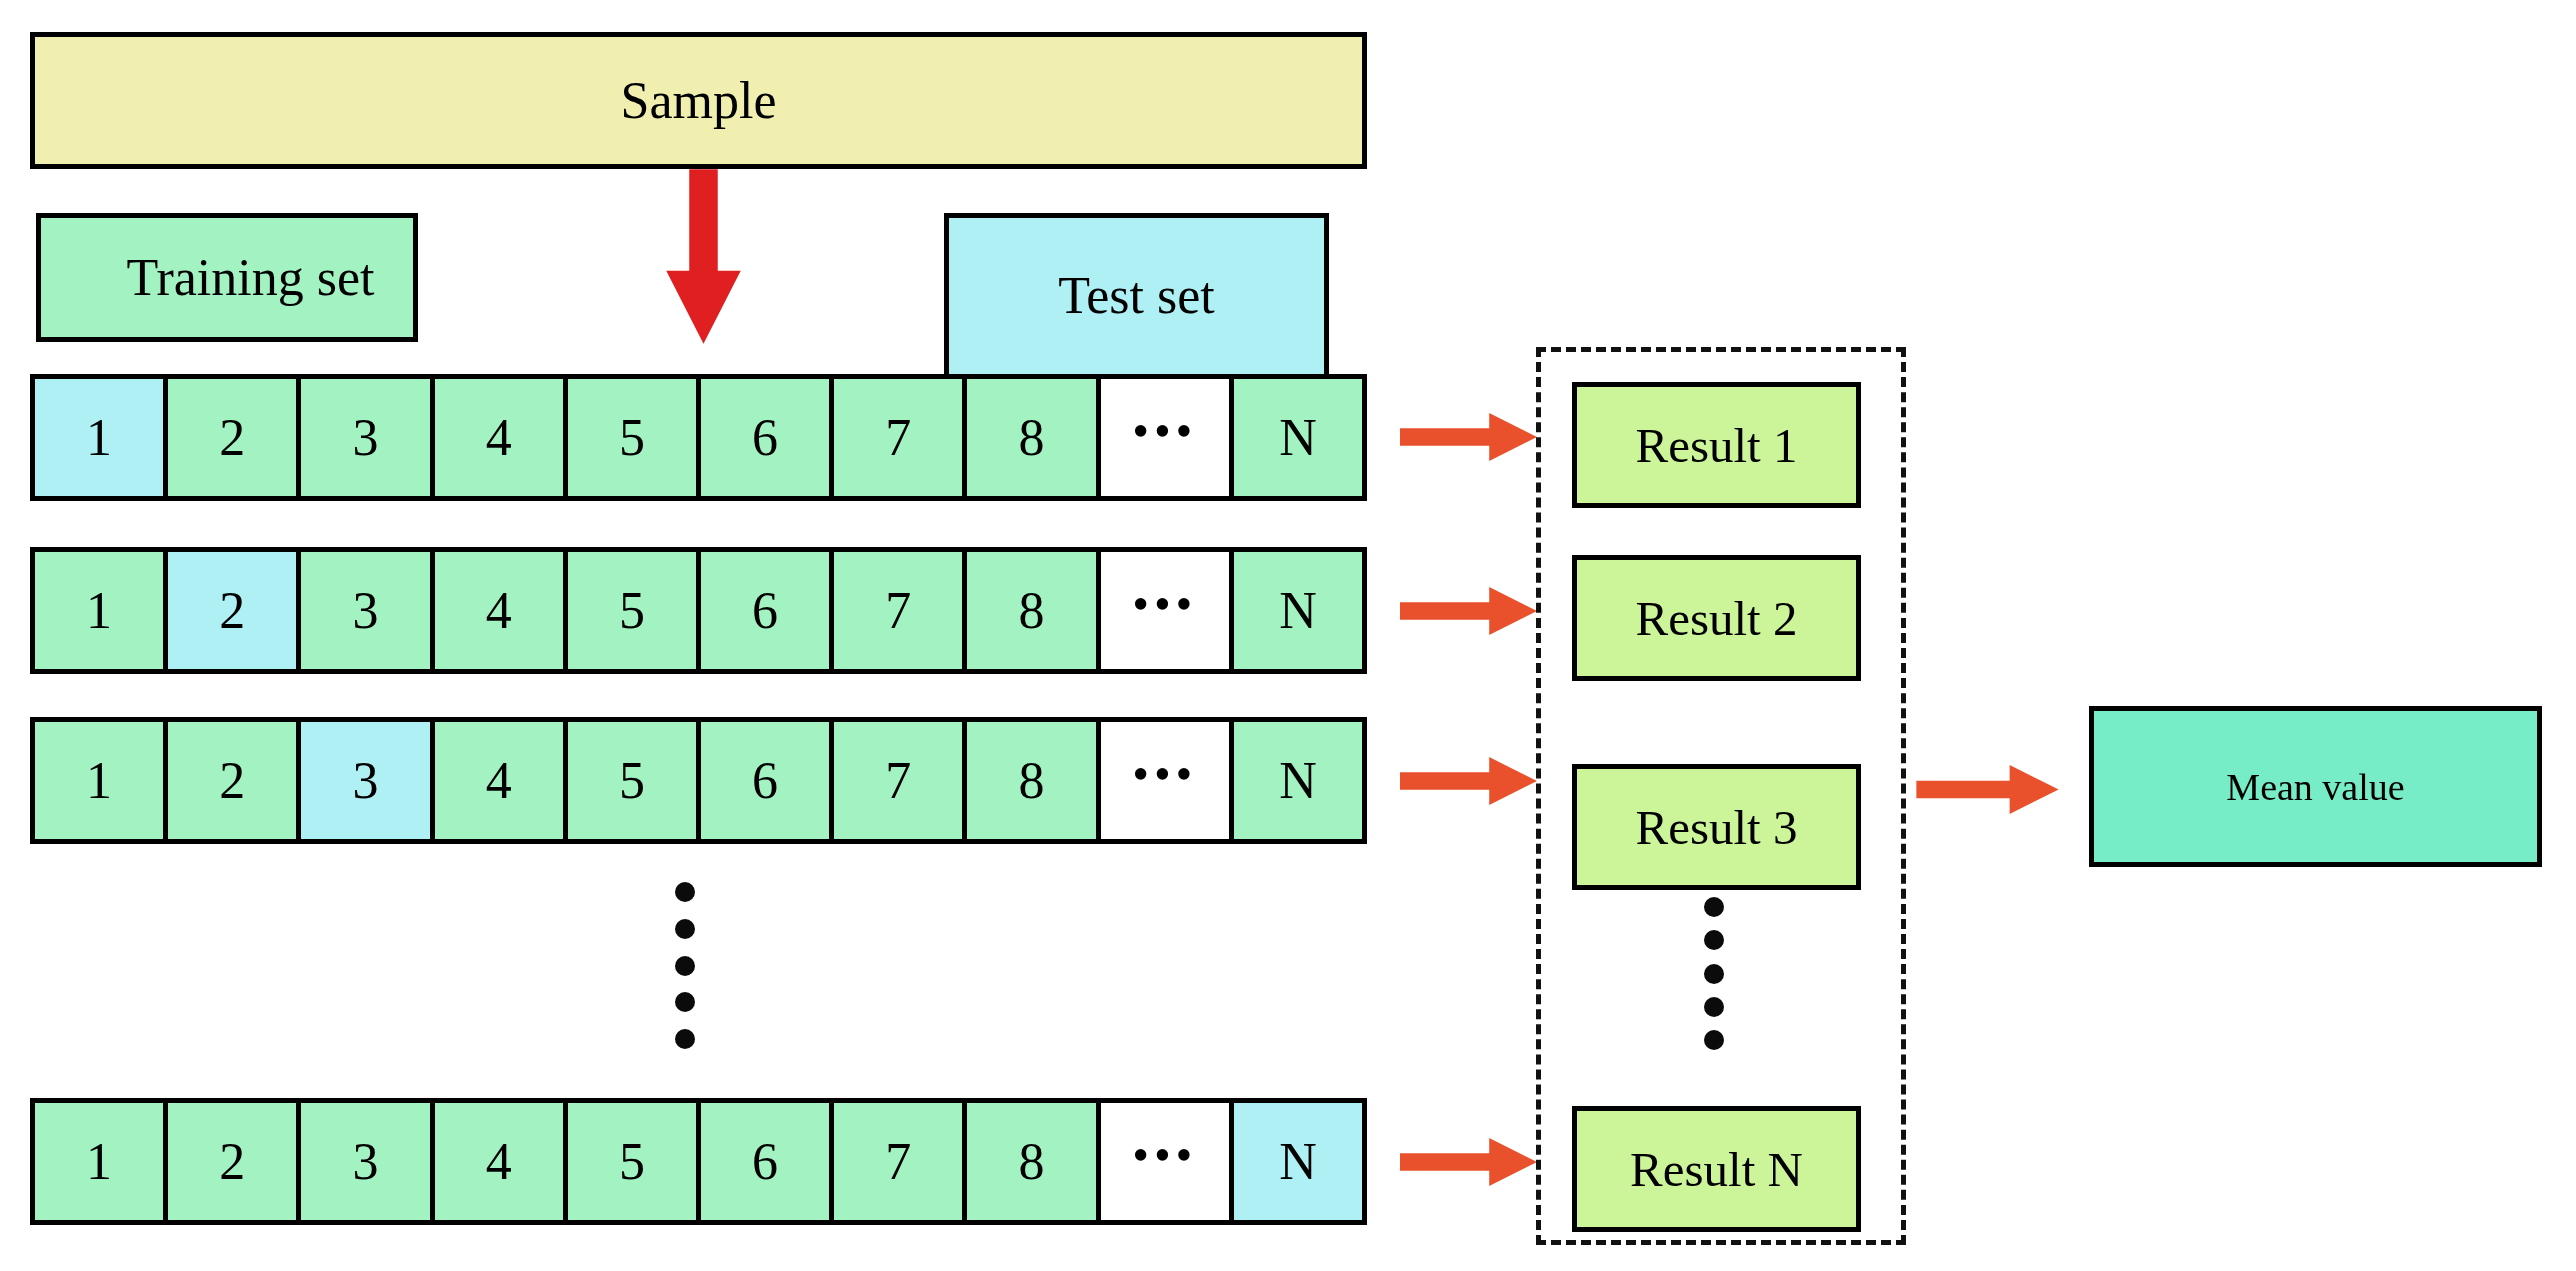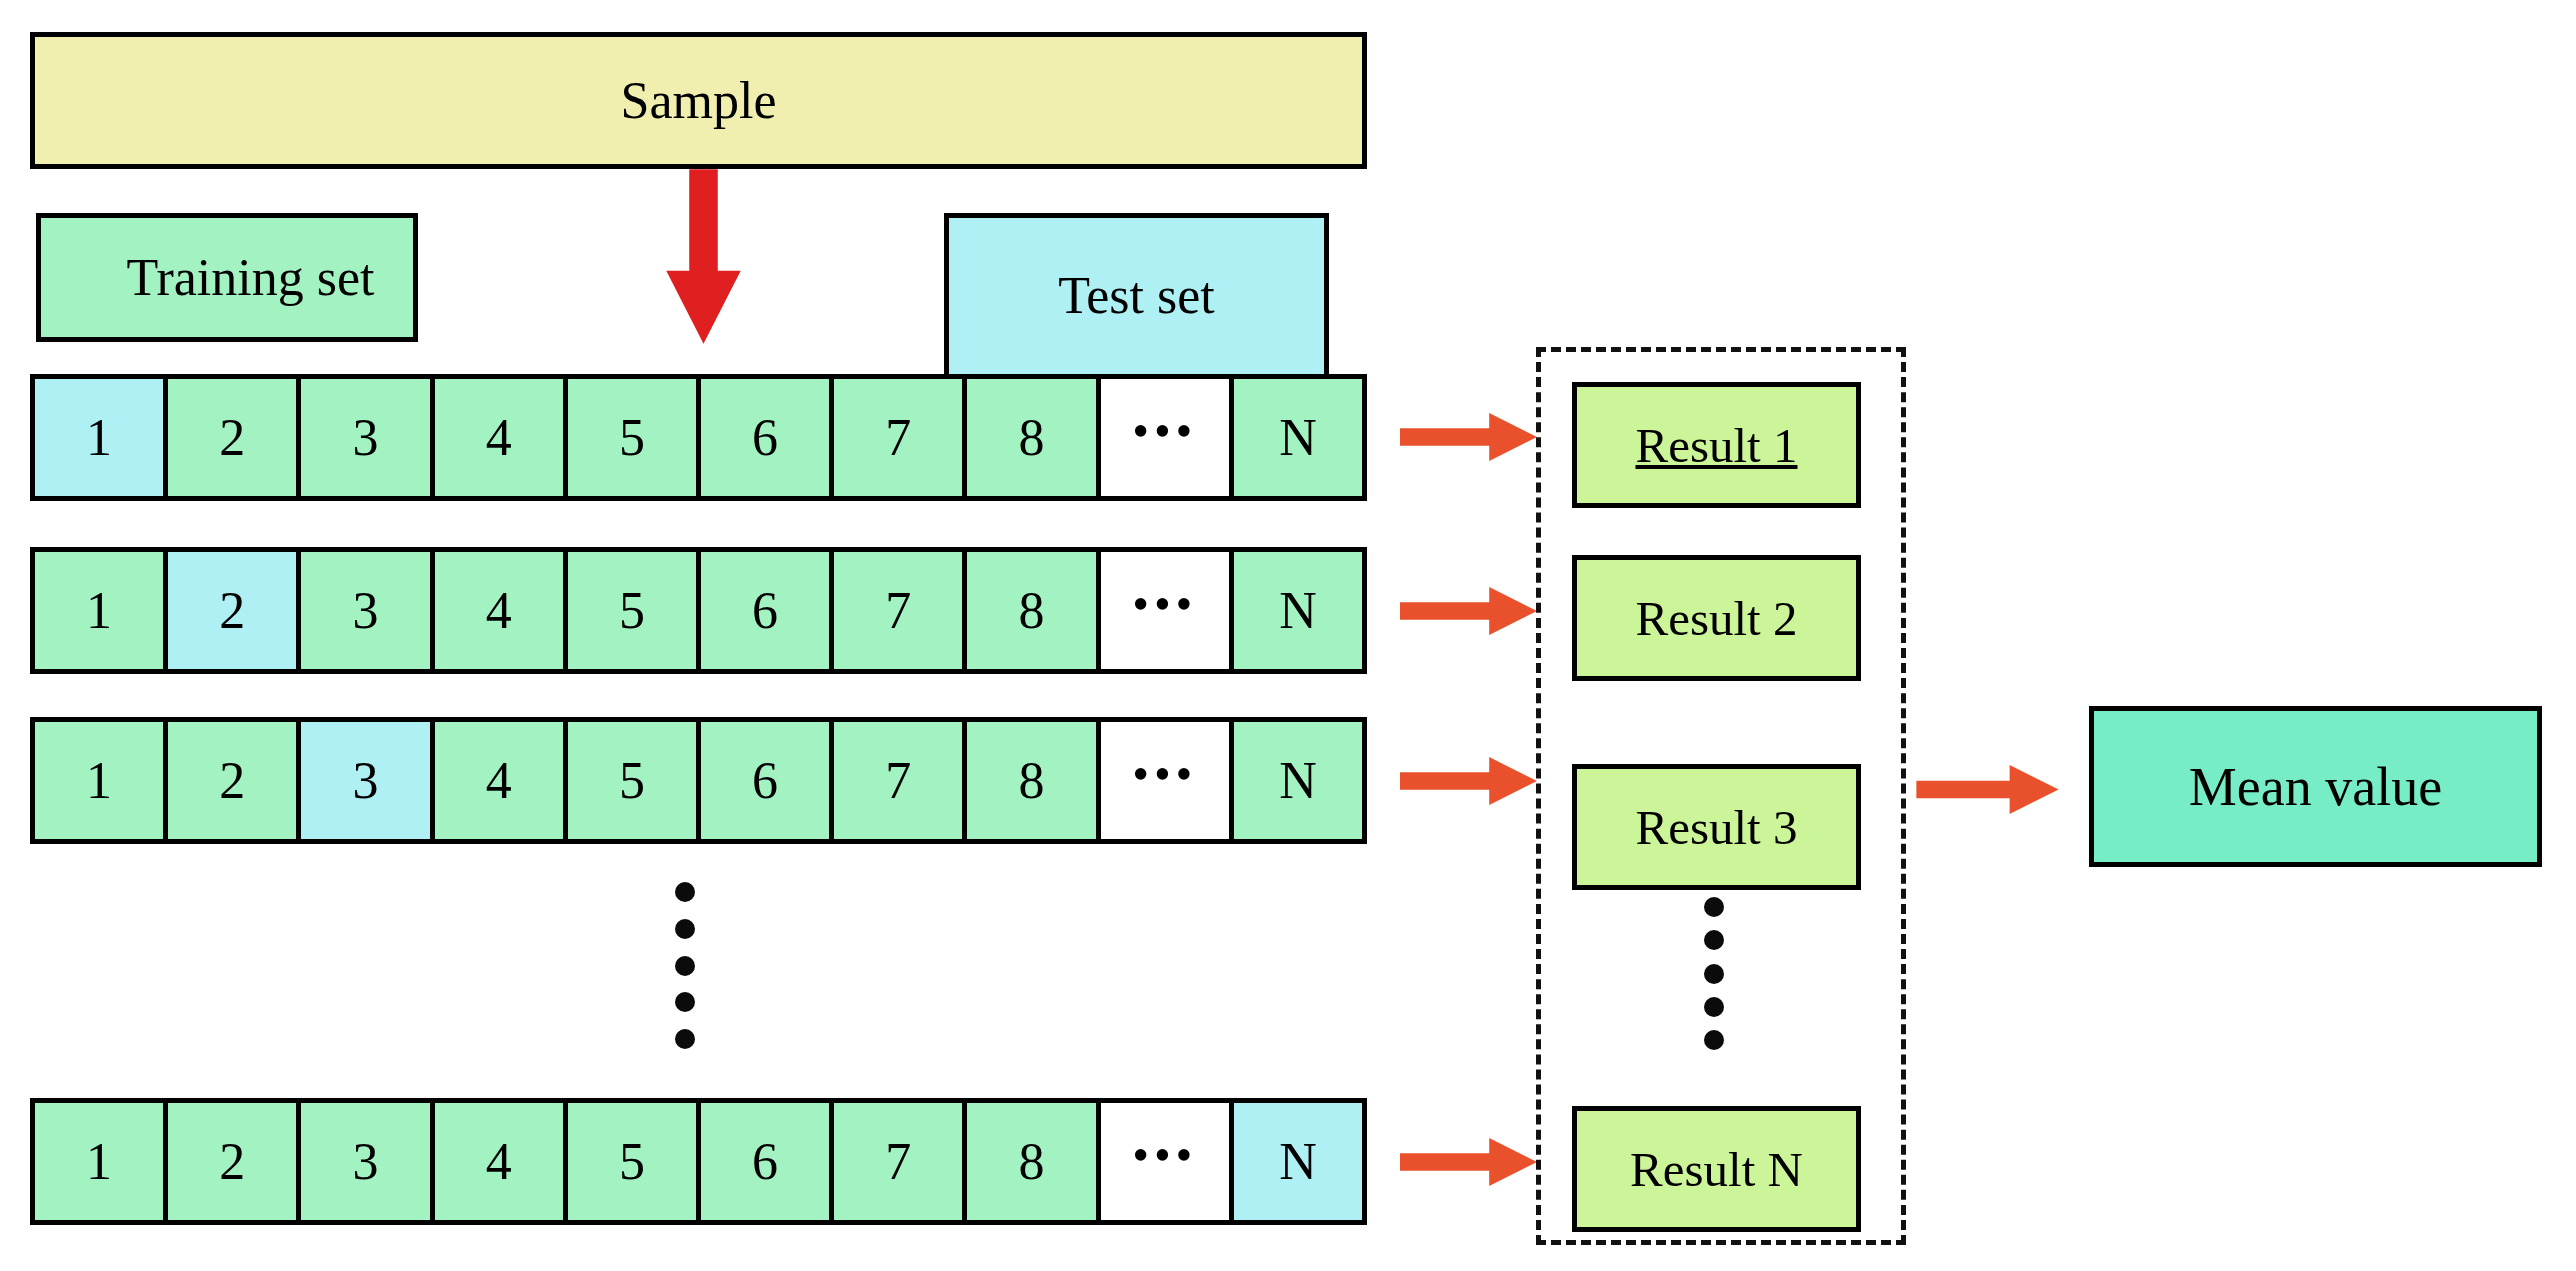--- a/index.html
+++ b/index.html
@@ -160,7 +160,7 @@
     background: #CCF499;
     font-size: 49px;
   }
-  #result-1 { top: 382px; text-decoration: underline; }
+  #result-1 { top: 382px; }
   #result-2 { top: 555px; }
   #result-3 { top: 764px; }
   #result-4 { top: 1106px; }

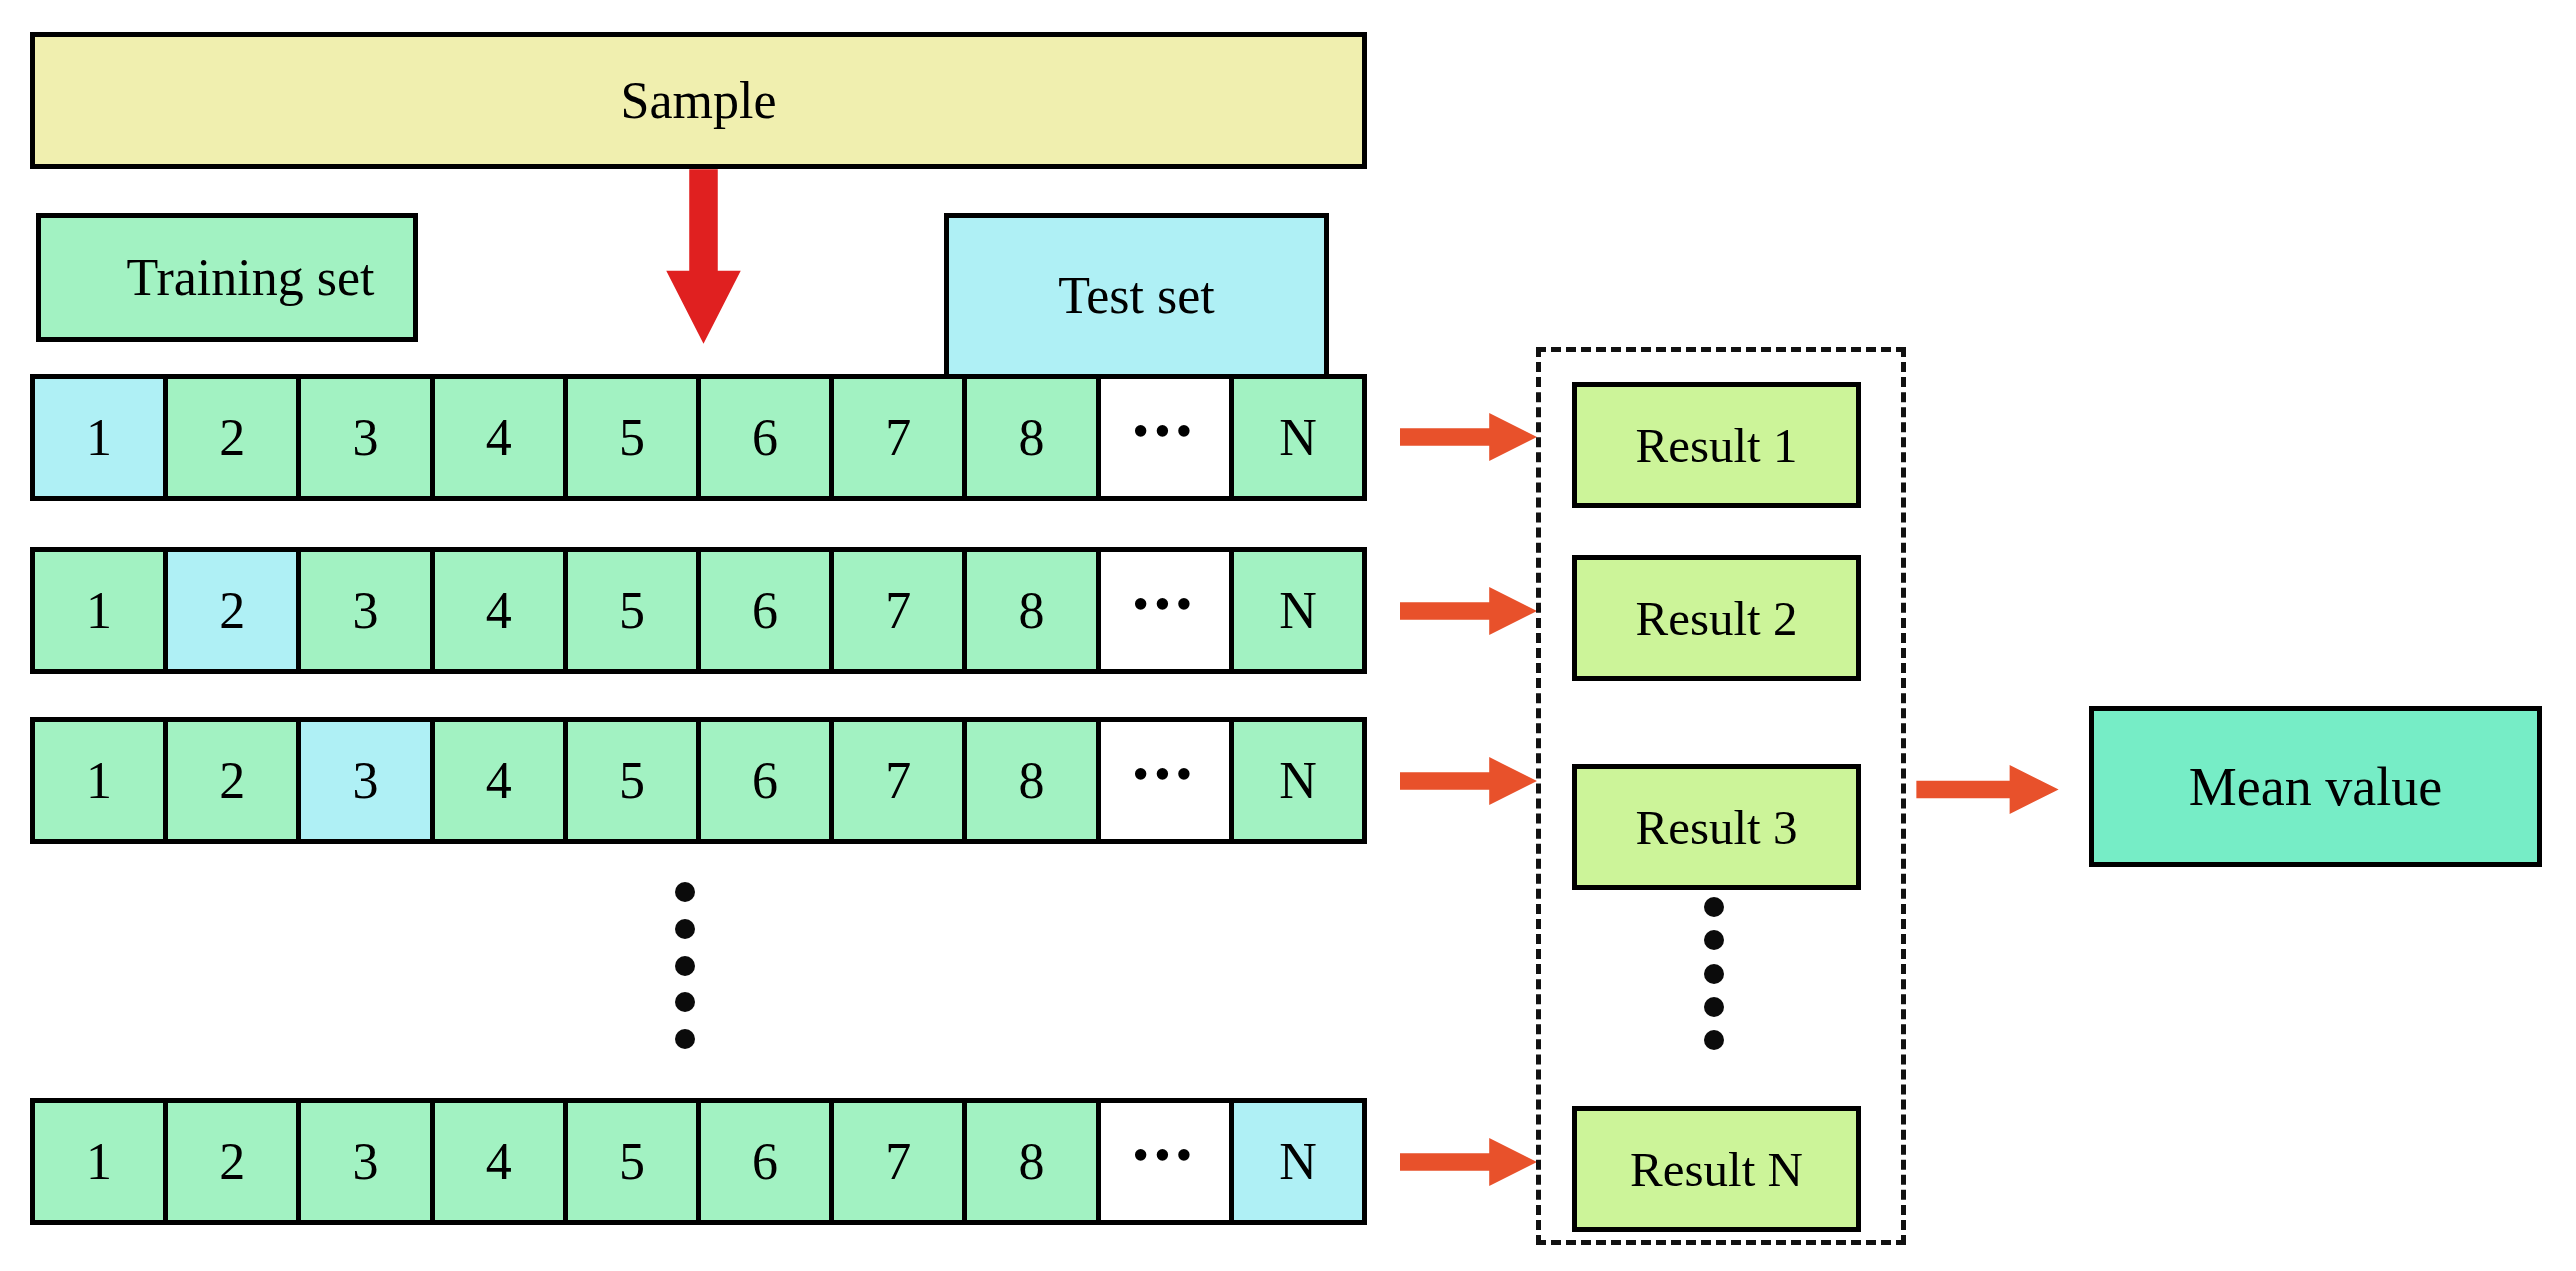--- a/index.html
+++ b/index.html
@@ -179,7 +179,7 @@
     width: 453px;
     height: 161px;
     background: #76EDC6;
-    font-size: 54px;
+    font-size: 38px;
   }
 </style>
 </head>

